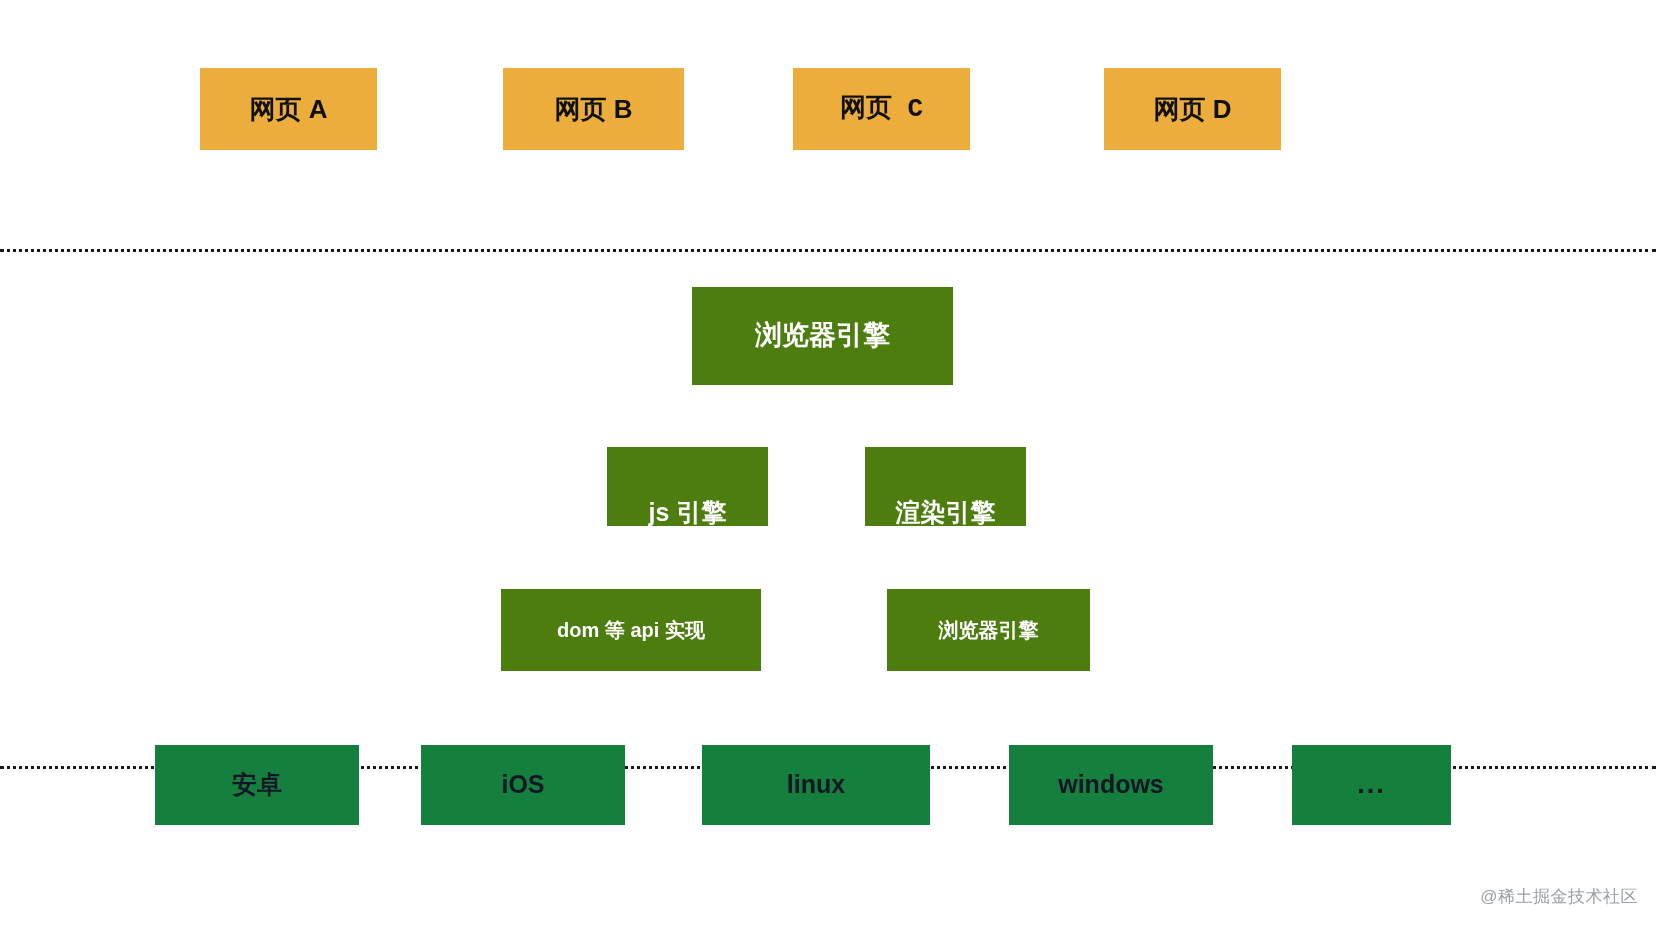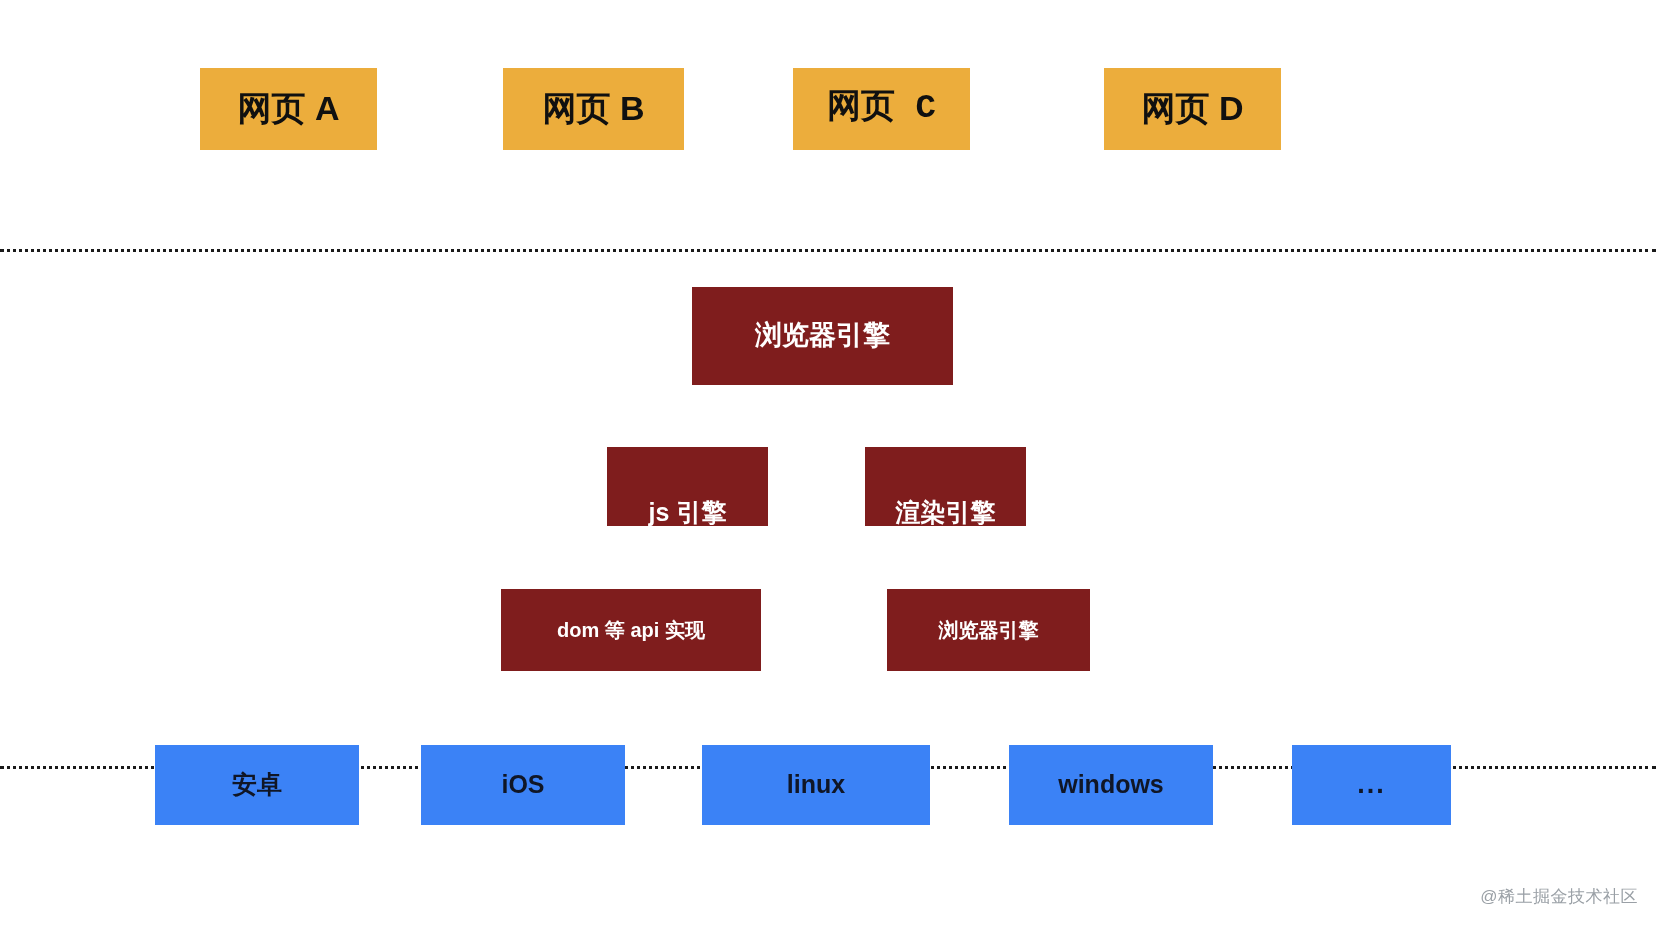--- a/index.html
+++ b/index.html
@@ -36,7 +36,7 @@
   .page-box {
     background: #ecad3c;
     color: #101010;
-    font-size: 34px;
+    font-size: 26px;
     font-weight: 700;
   }
   

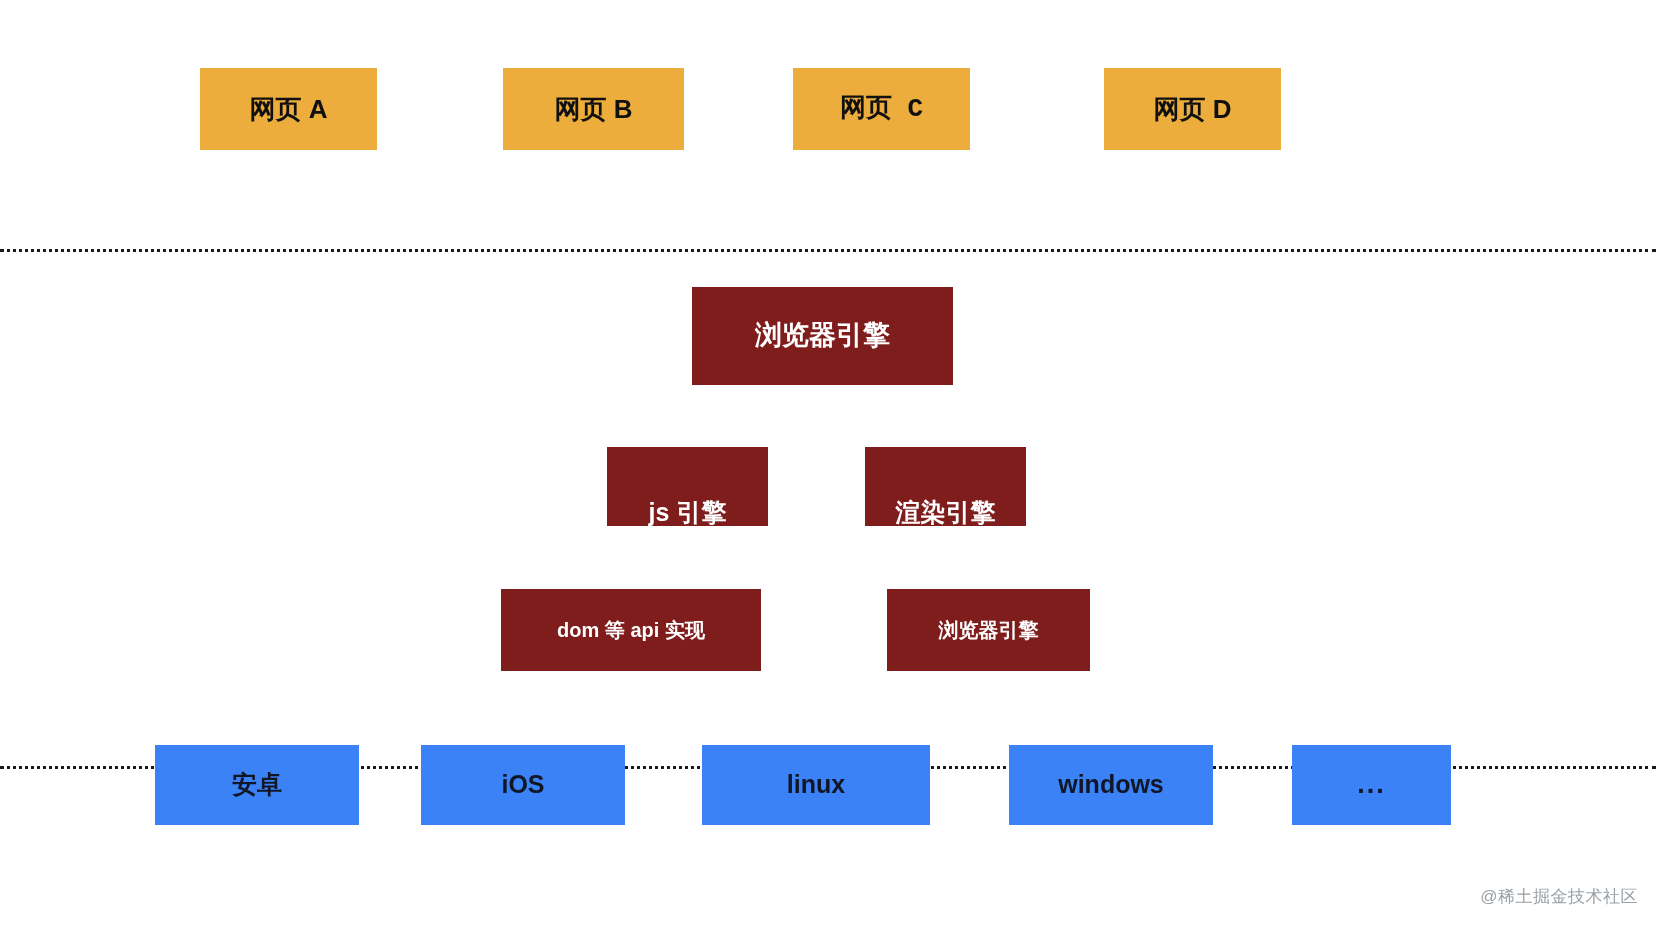--- a/index.html
+++ b/index.html
@@ -41,7 +41,7 @@
   }
   
   .engine-box {
-    background: #7f1d1d;
+    background: #4d7c0f;
     color: #ffffff;
     font-weight: 700;
   }

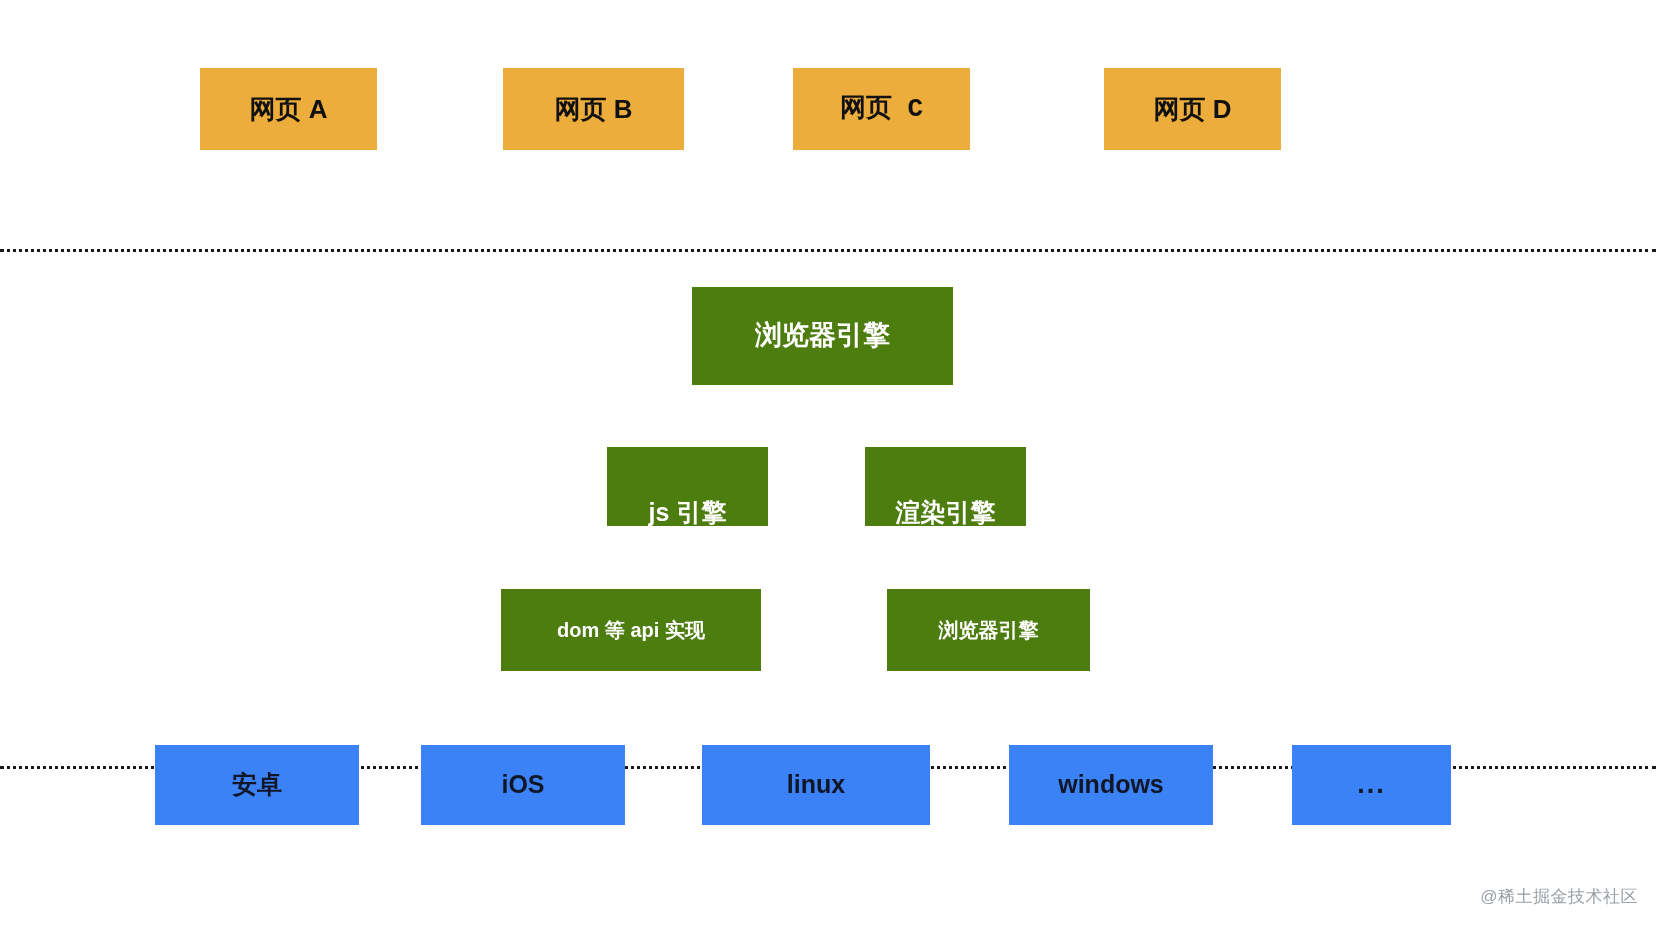--- a/index.html
+++ b/index.html
@@ -50,7 +50,7 @@
   .engine-box.lvl3 { font-size: 20px; }
   
   .os-box {
-    background: #3b82f6;
+    background: #15803d;
     color: #101626;
     font-size: 25px;
     font-weight: 700;

